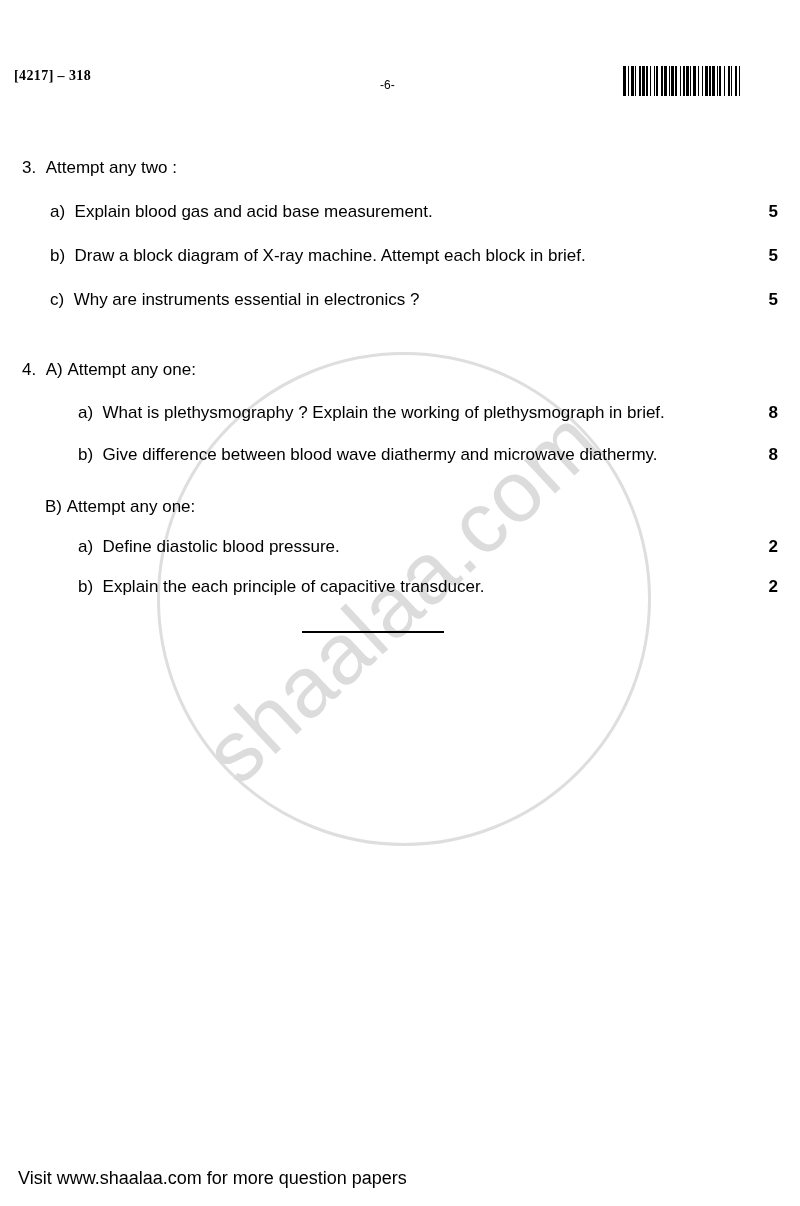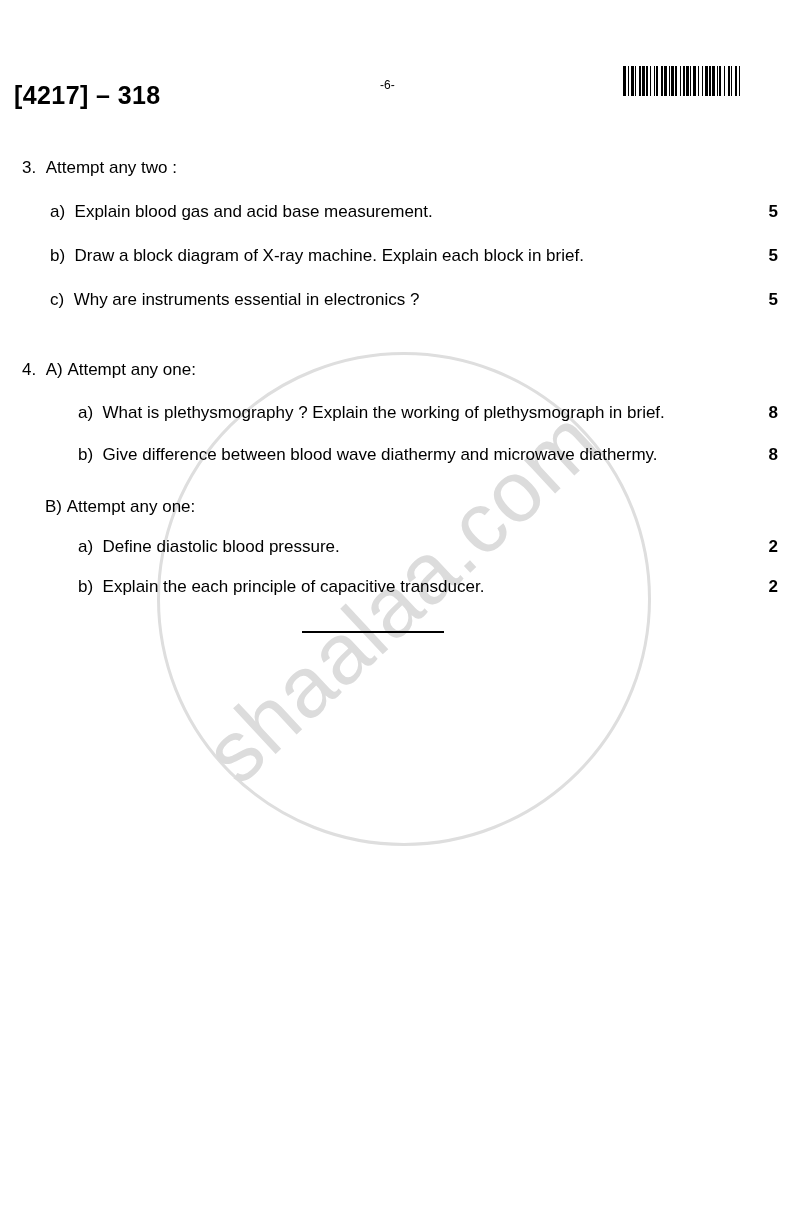--- a/index.html
+++ b/index.html
@@ -66,11 +66,12 @@
   .paper-code {
     position: absolute;
     left: 14px;
-    top: 19px;
-    font-size: 25px;
+    top: 6px;
+    font-size: 14px;
     font-weight: bold;
     letter-spacing: 0.4px;
     white-space: nowrap;
+    font-family: Liberation Serif, serif;
   }
   .page-marker {
     position: absolute;

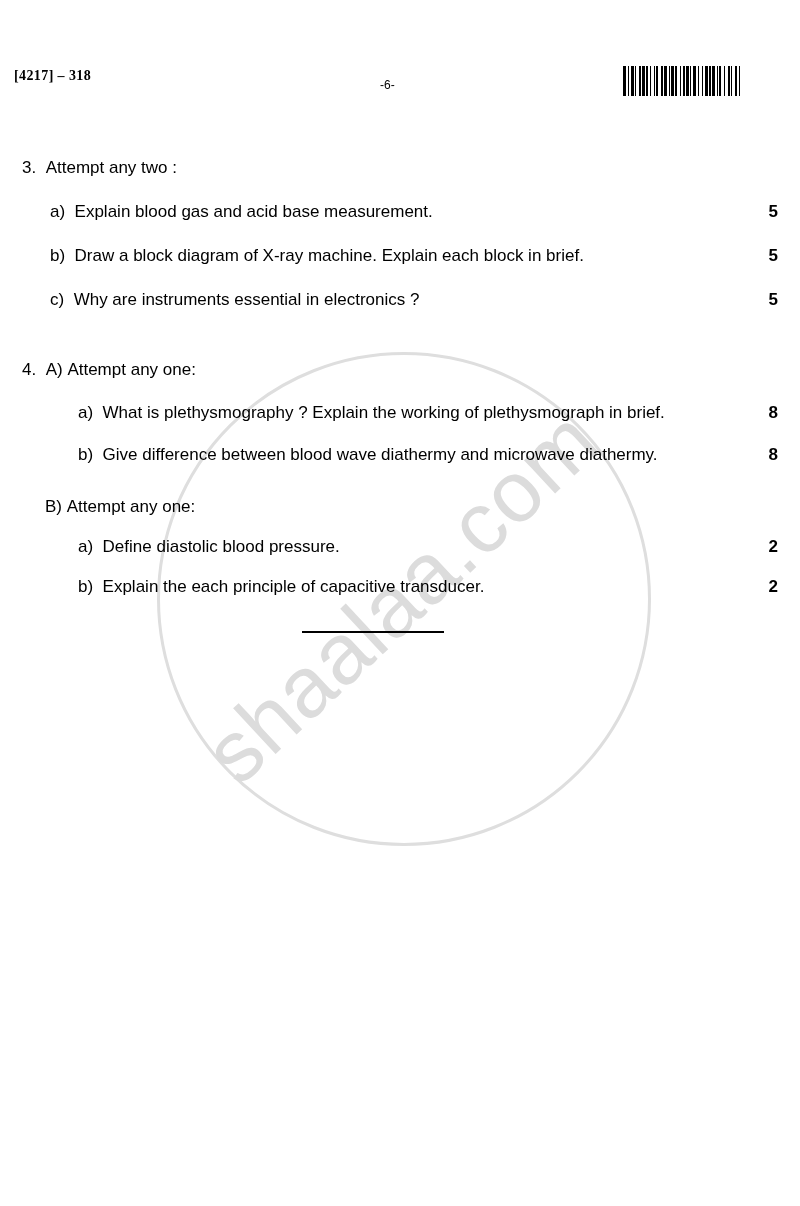--- a/index.html
+++ b/index.html
@@ -242,7 +242,7 @@
       <div class="marks" style="top:202px;">5</div>
 
       <div class="q-item" style="left:50px; top:246px;">
-        <span class="lbl">b)</span><span>&nbsp;&nbsp;</span><span>Draw a block diagram of X-ray machine. Explain each block in brief.</span>
+        <span class="lbl">b)</span><span>&nbsp;&nbsp;</span><span>Draw a block diagram of X-ray machine. Attempt each block in brief.</span>
       </div>
       <div class="marks" style="top:246px;">5</div>
 

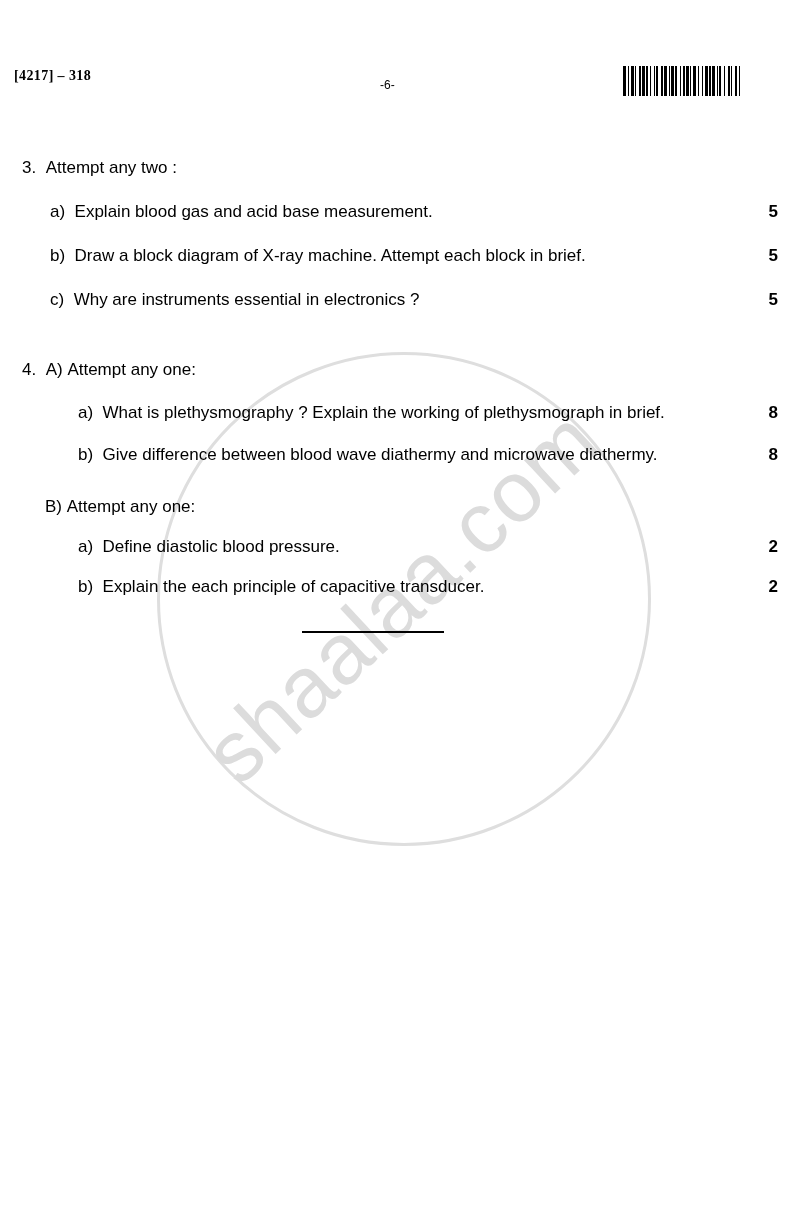--- a/index.html
+++ b/index.html
@@ -287,6 +287,7 @@
 
   <div class="divider"></div>
 
+  <div class="footer">Visit www.shaalaa.com for more question papers</div>
 
 </div>
 

